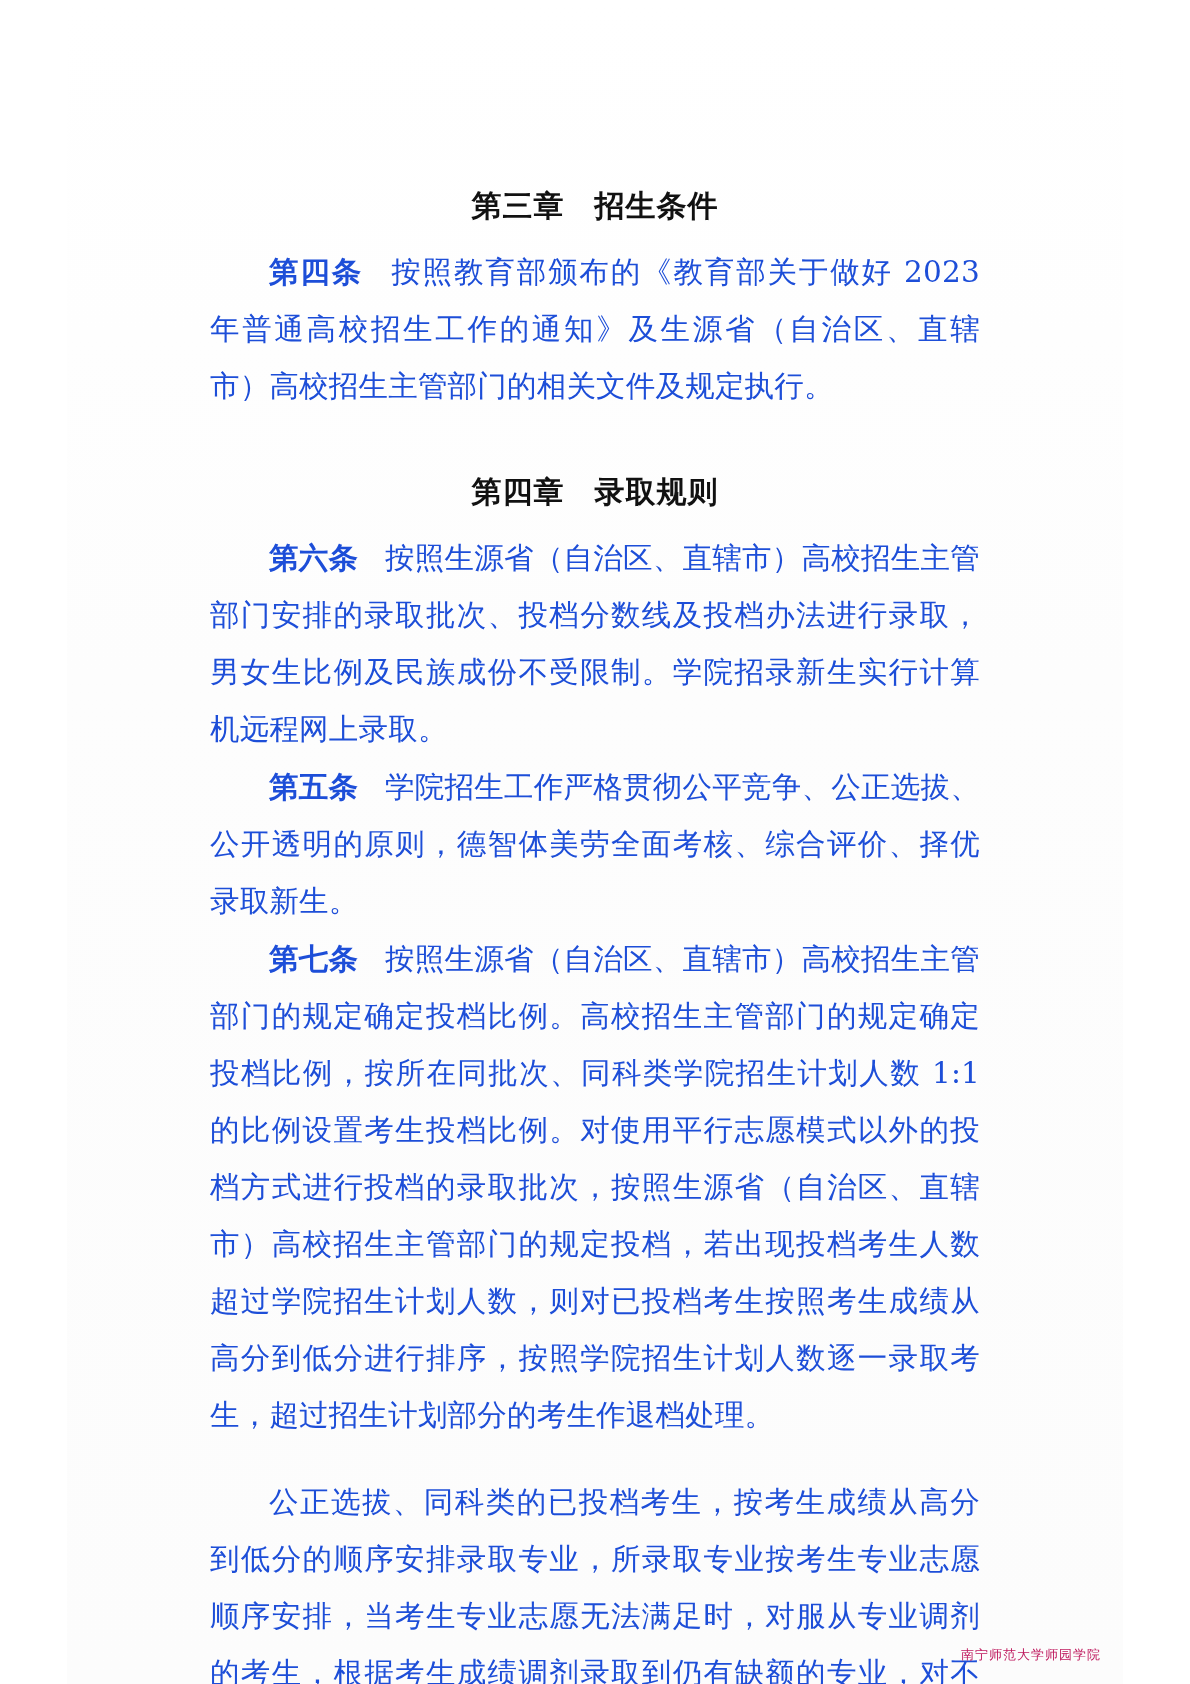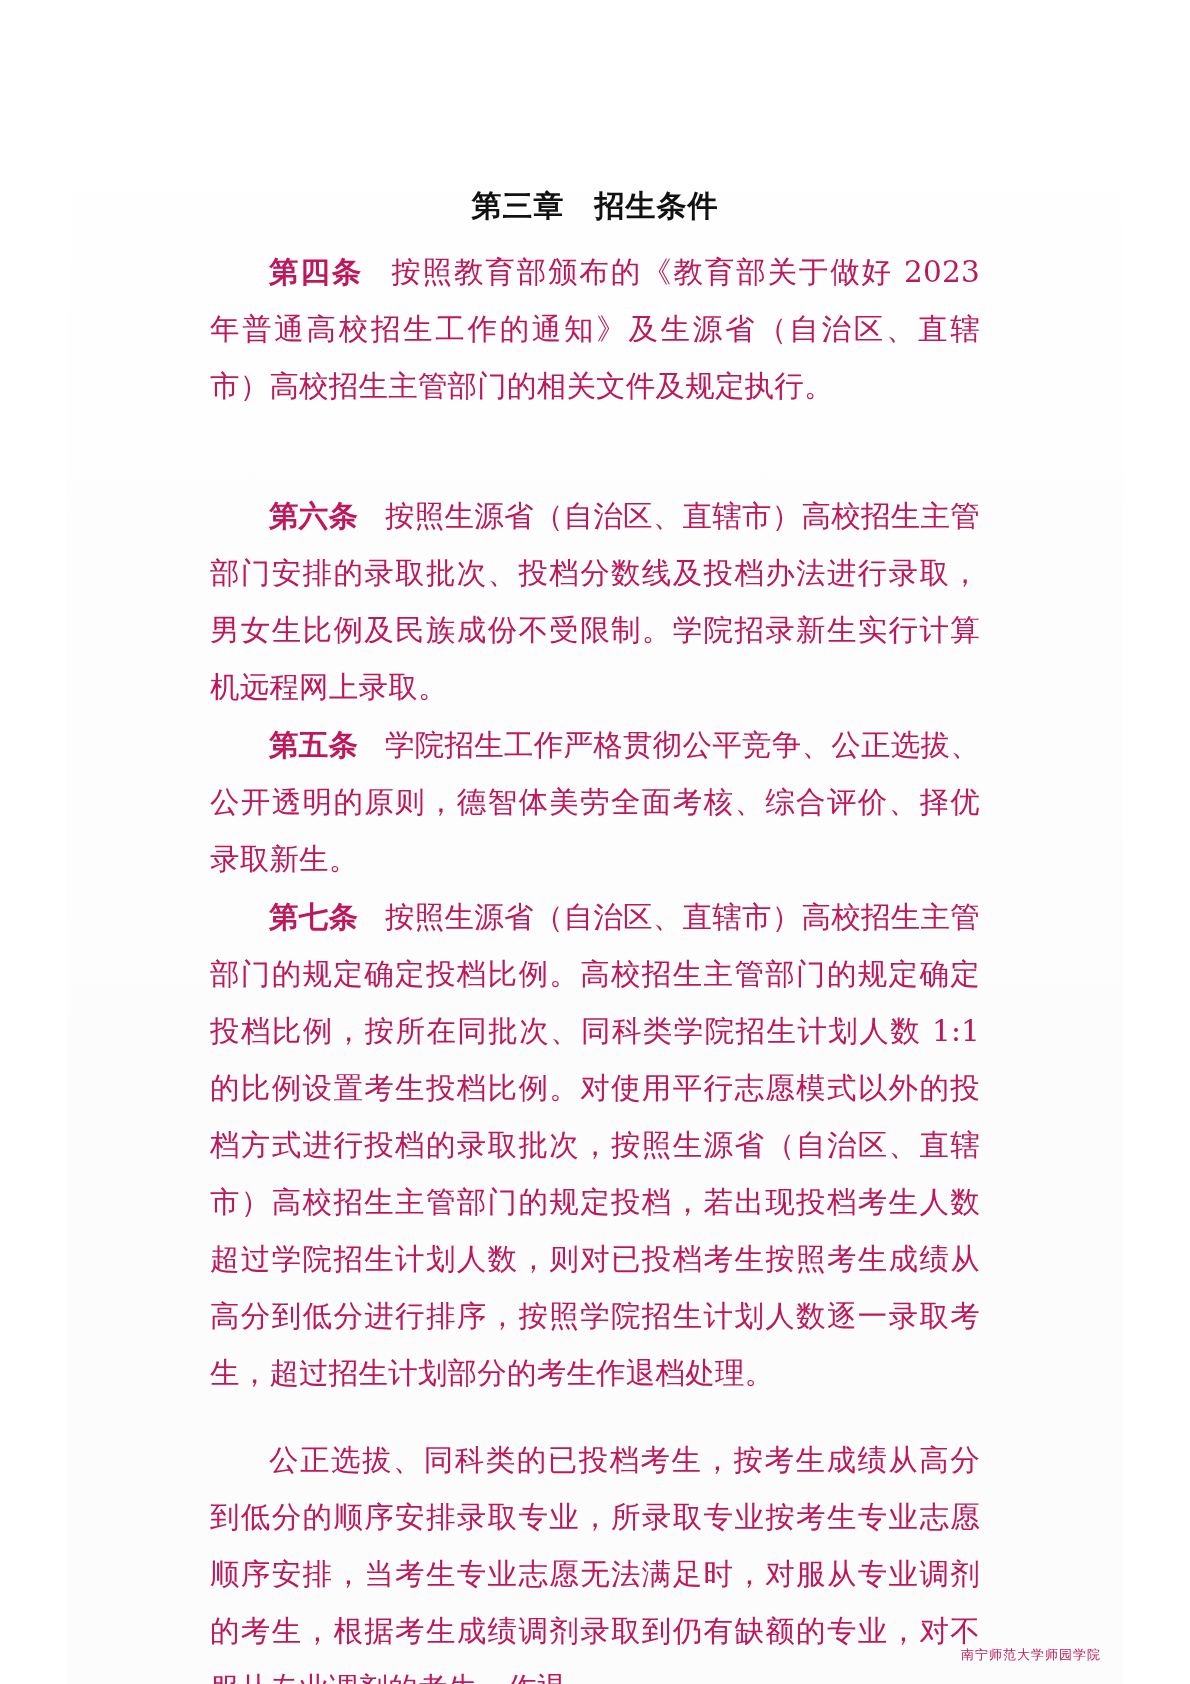--- a/index.html
+++ b/index.html
@@ -56,7 +56,7 @@
     line-height: 57px;
     text-align: justify;
     text-justify: inter-ideograph;
-    color: #be185d;
+    color: #1d4ed8;
     margin: 0;
     letter-spacing: 0.2px;
     font-family: "DejaVu Serif", "Liberation Serif", serif;

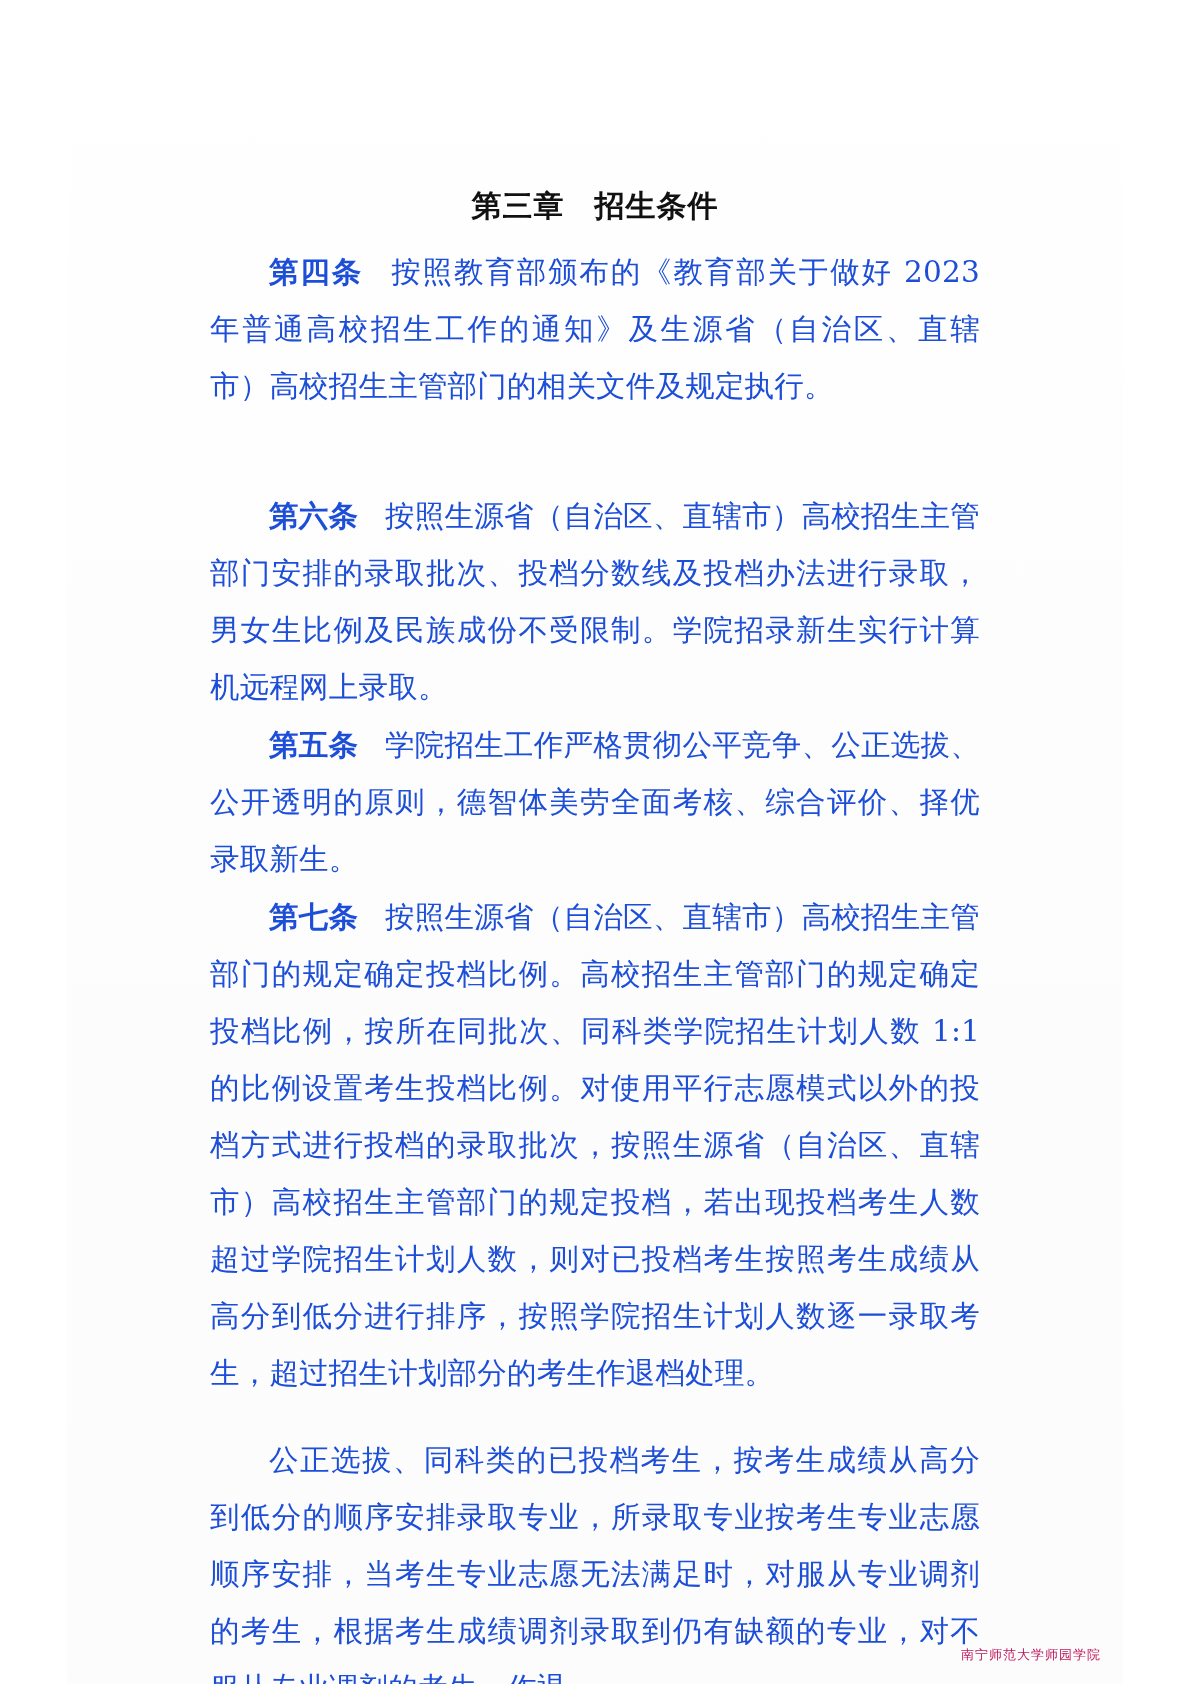--- a/index.html
+++ b/index.html
@@ -103,6 +103,7 @@
 
     <div class="block-gap-md"></div>
 
+    <h2 class="chapter-heading"><span>第四章</span><span class="gap"></span><span>录取规则</span></h2>
 
     <div class="block-gap-sm"></div>
 

